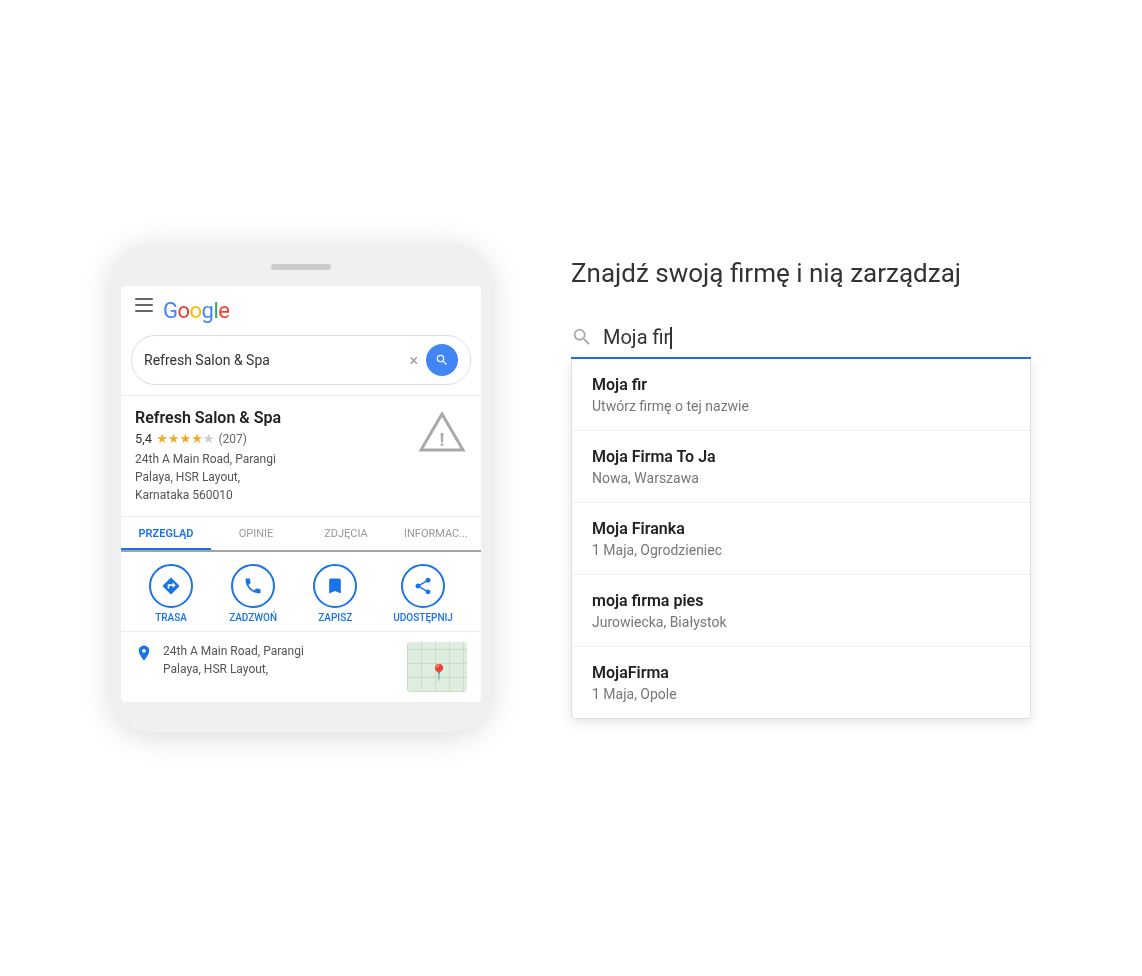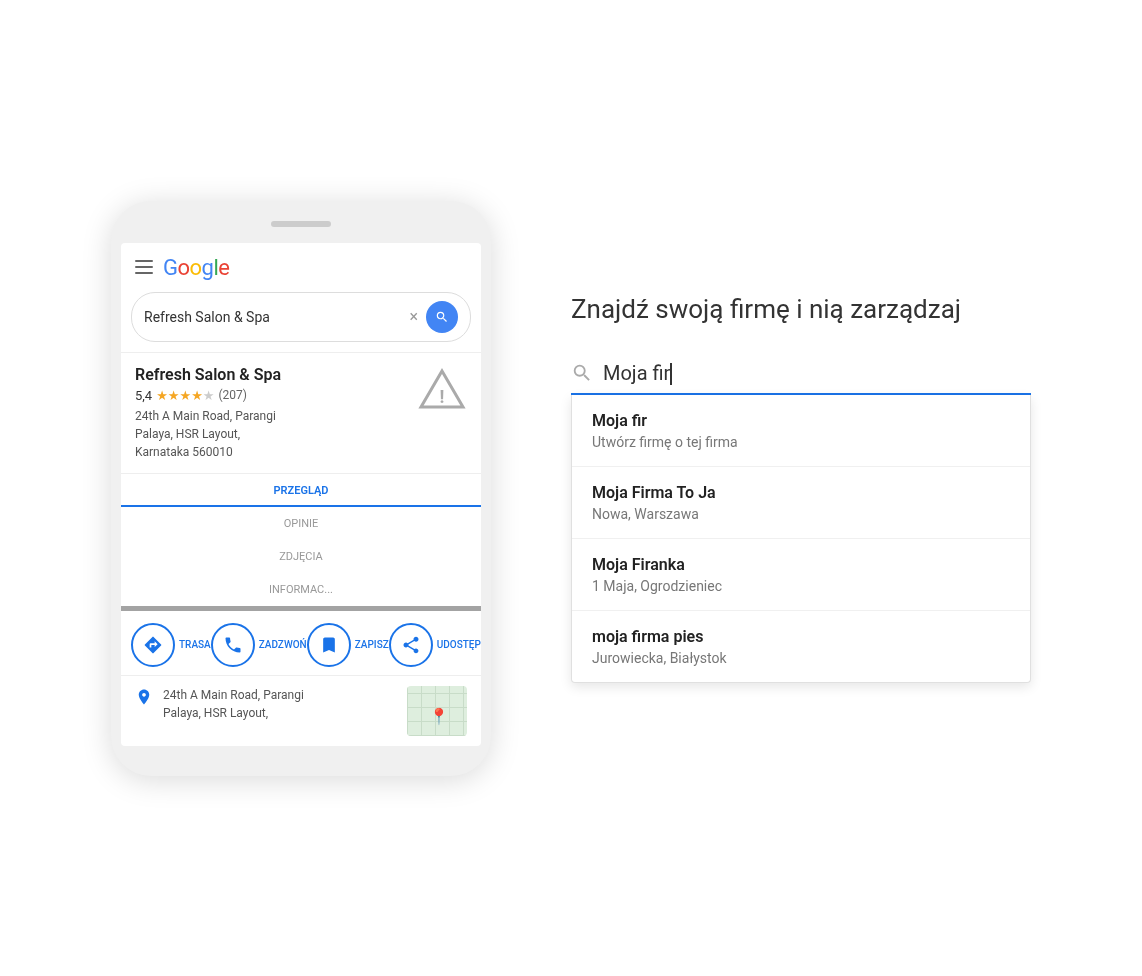--- a/index.html
+++ b/index.html
@@ -49,7 +49,6 @@
     
     .google-topbar {
       display: flex;
-      align-items: center;
       padding: 12px 14px;
       gap: 10px;
     }

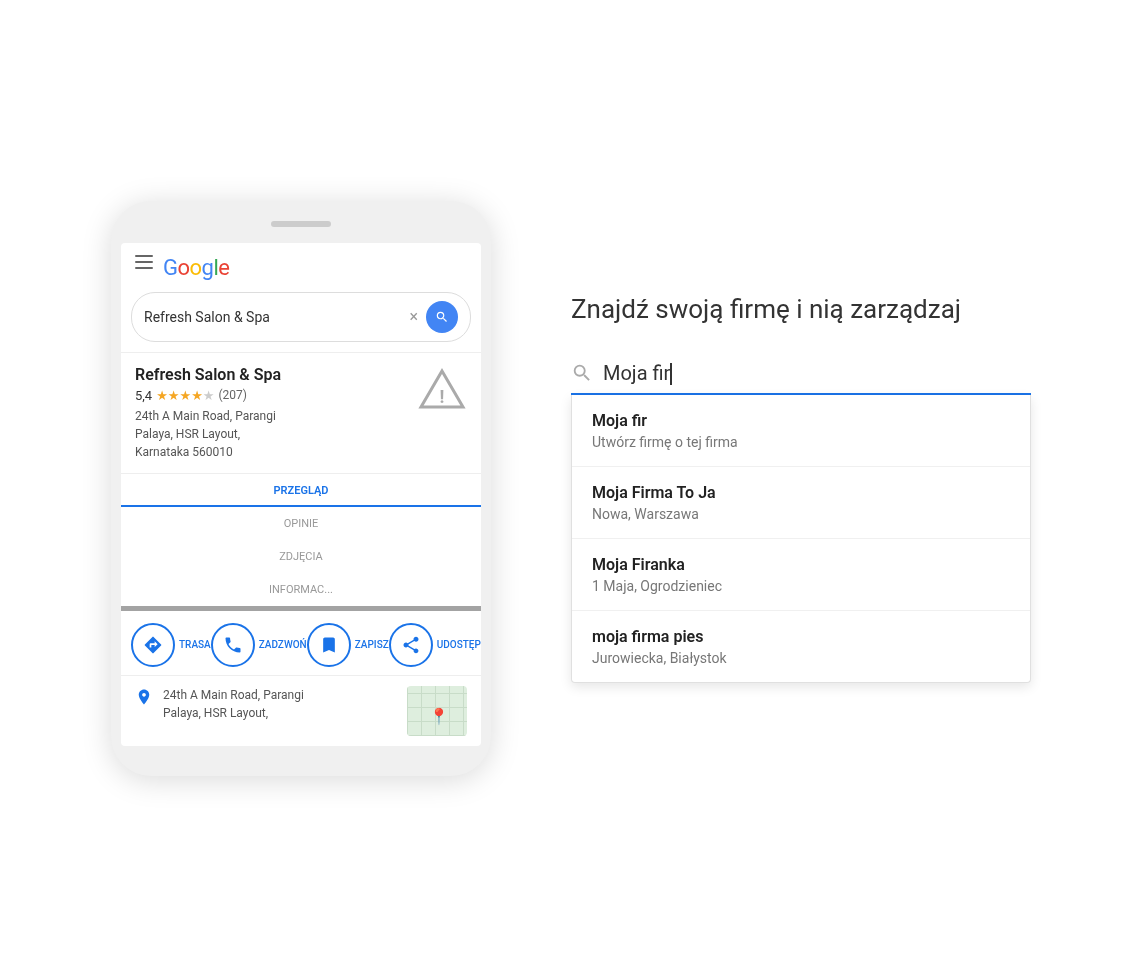--- a/index.html
+++ b/index.html
@@ -472,7 +472,7 @@
       <div class="dropdown">
         <div class="dropdown-item first-item">
           <div class="dropdown-item-name">Moja fir</div>
-          <div class="dropdown-item-sub">Utwórz firmę o tej firma</div>
+          <div class="dropdown-item-sub">Utwórz firmę o tej nazwie</div>
         </div>
         <div class="dropdown-item">
           <div class="dropdown-item-name">Moja Firma To Ja</div>

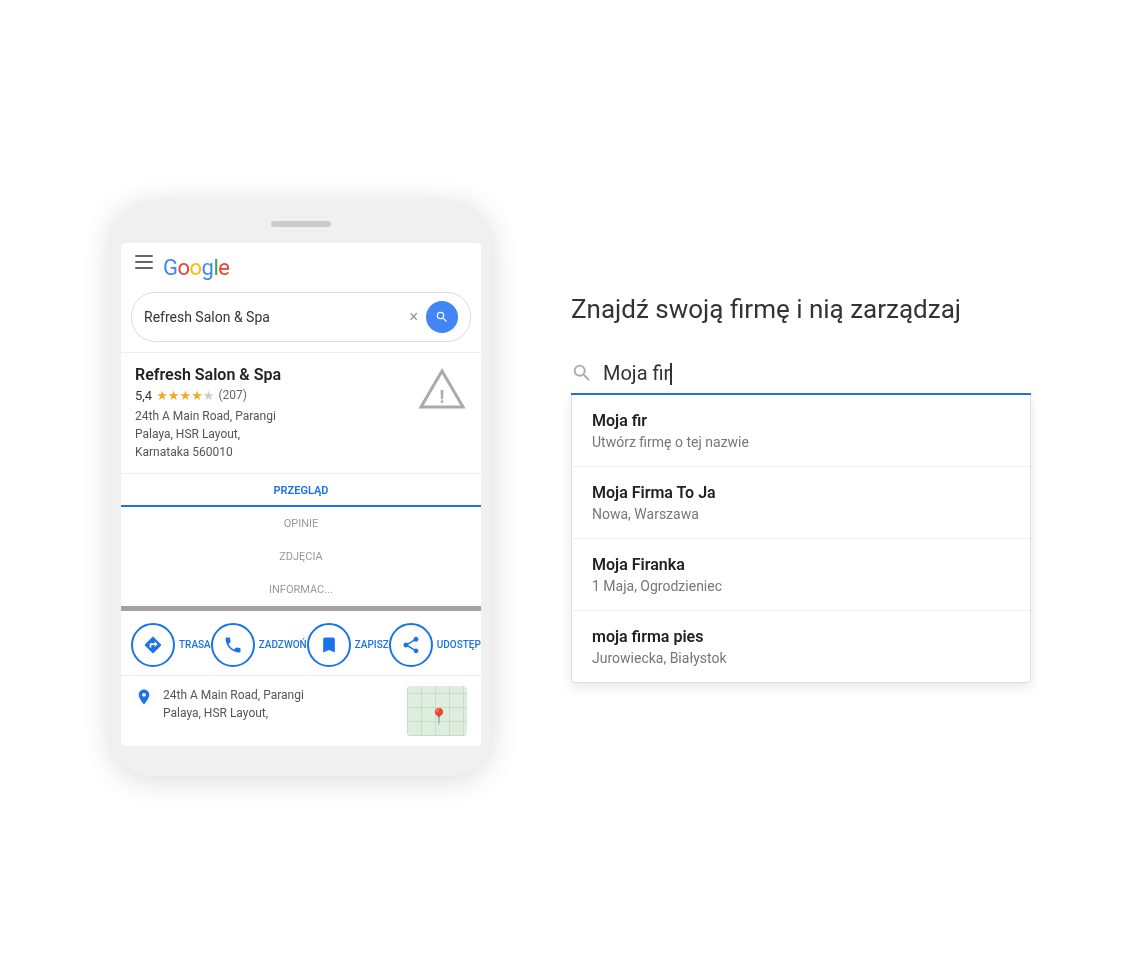--- a/index.html
+++ b/index.html
@@ -162,8 +162,7 @@
     .tabs-row {
       display: flex;
       border-top: 1px solid #eee;
-      border-bottom: 5px solid #a3a3a3;
-      flex-direction: column;
+      border-bottom: 2px solid #a3a3a3;
     }
     .tab-item {
       flex: 1;

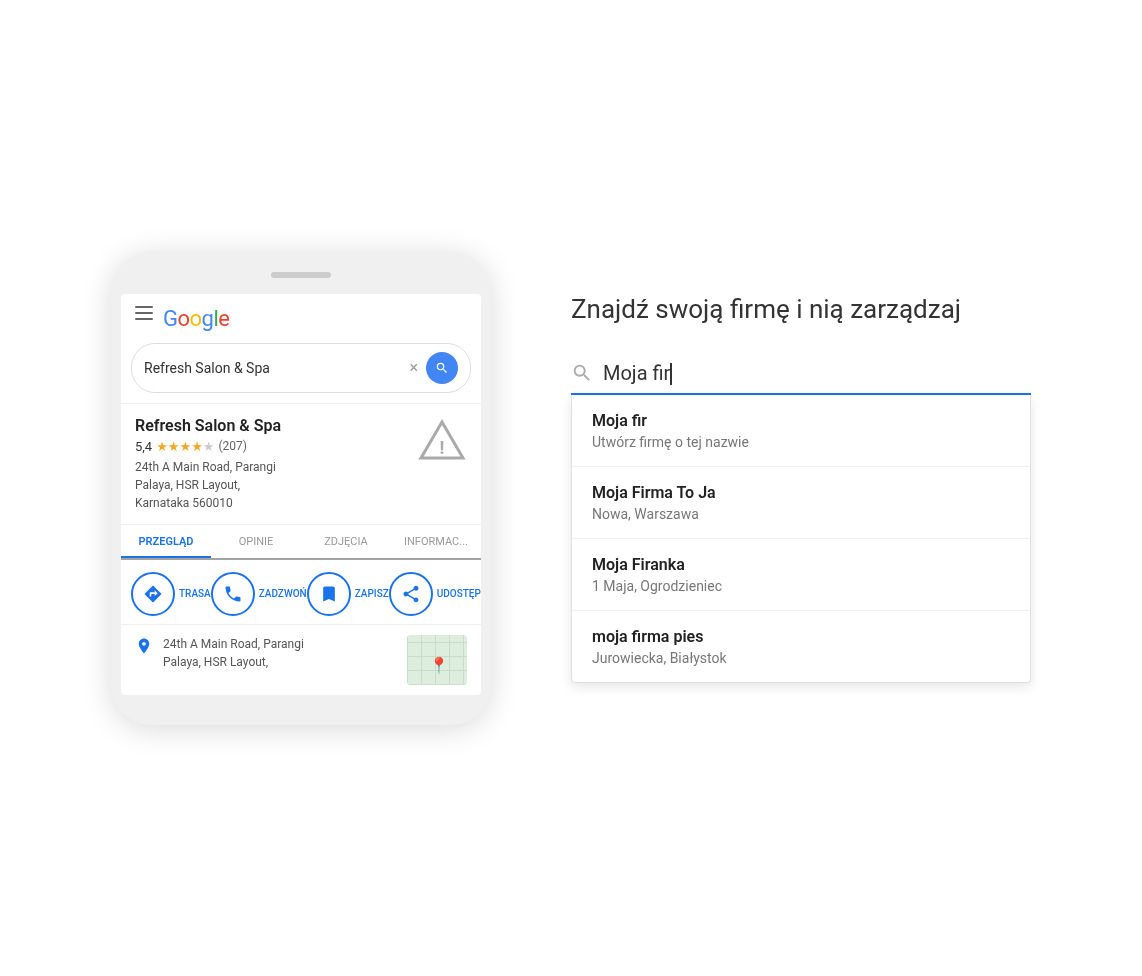--- a/index.html
+++ b/index.html
@@ -195,6 +195,7 @@
     }
     .action-btn {
       display: flex;
+      flex-direction: column;
       align-items: center;
       gap: 4px;
       cursor: pointer;

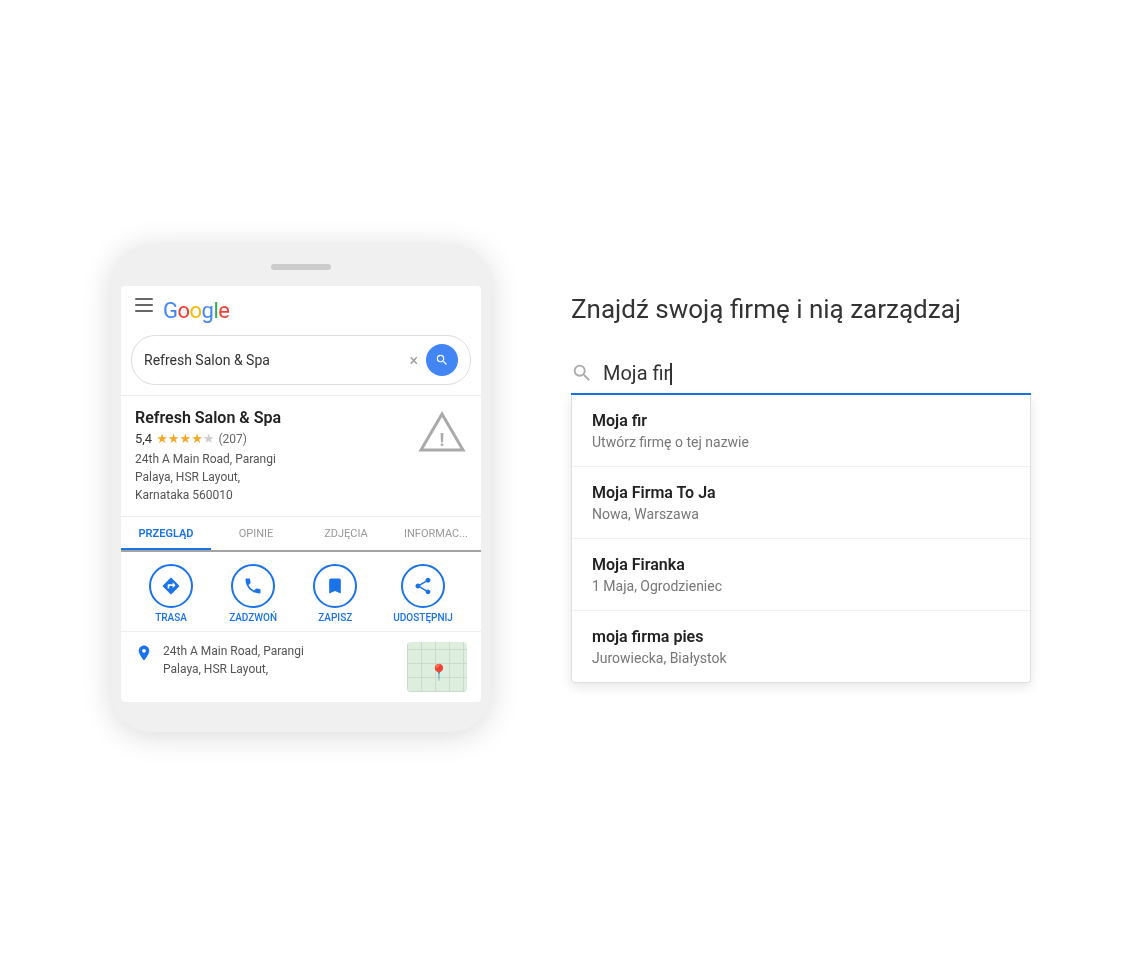--- a/index.html
+++ b/index.html
@@ -486,6 +486,10 @@
           <div class="dropdown-item-name">moja firma pies</div>
           <div class="dropdown-item-sub">Jurowiecka, Białystok</div>
         </div>
+        <div class="dropdown-item">
+          <div class="dropdown-item-name">MojaFirma</div>
+          <div class="dropdown-item-sub">1 Maja, Opole</div>
+        </div>
       </div>
     </div>
   </div>

